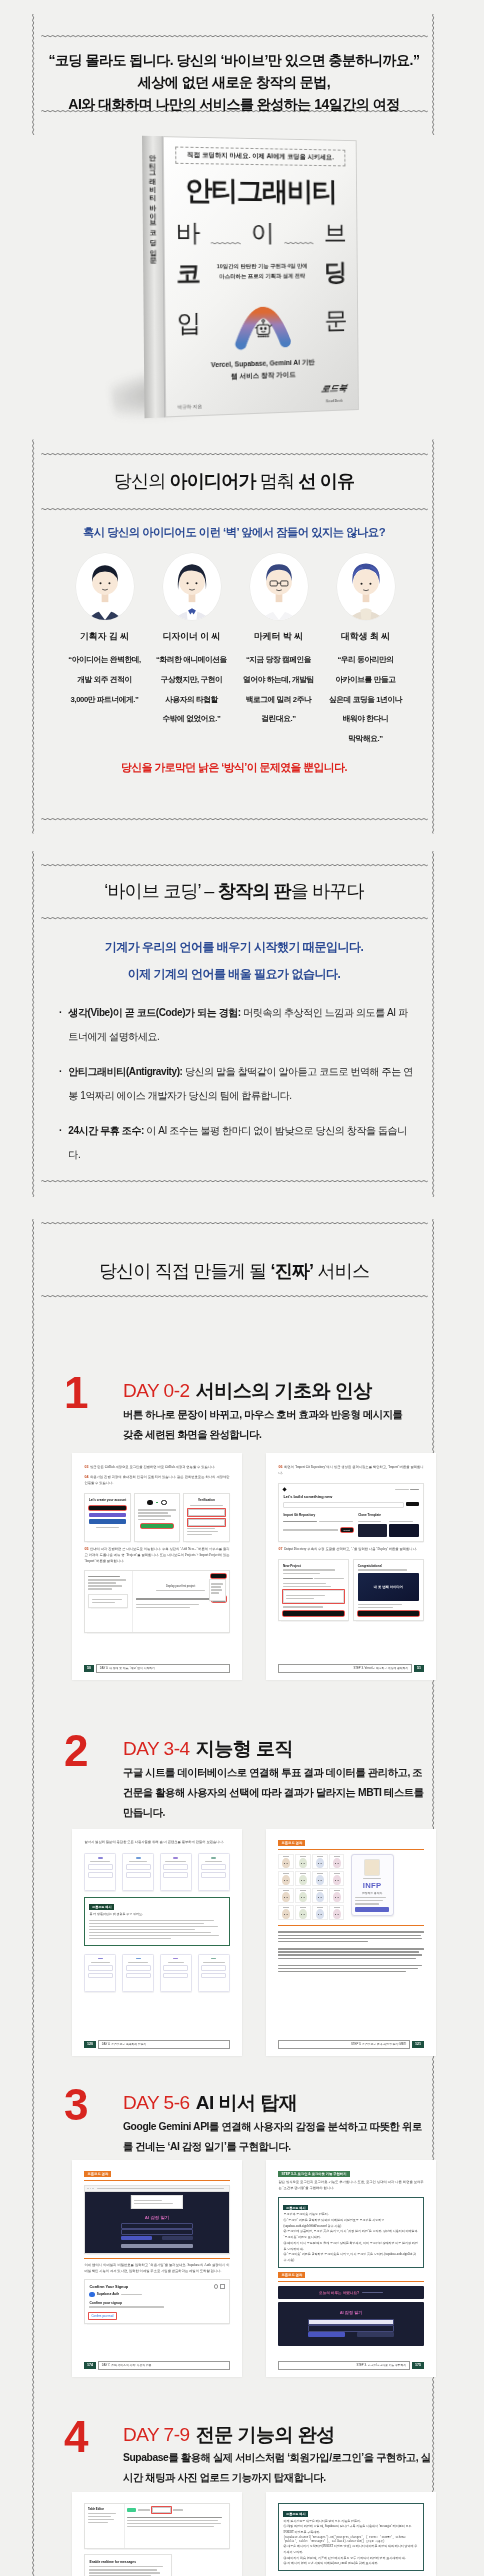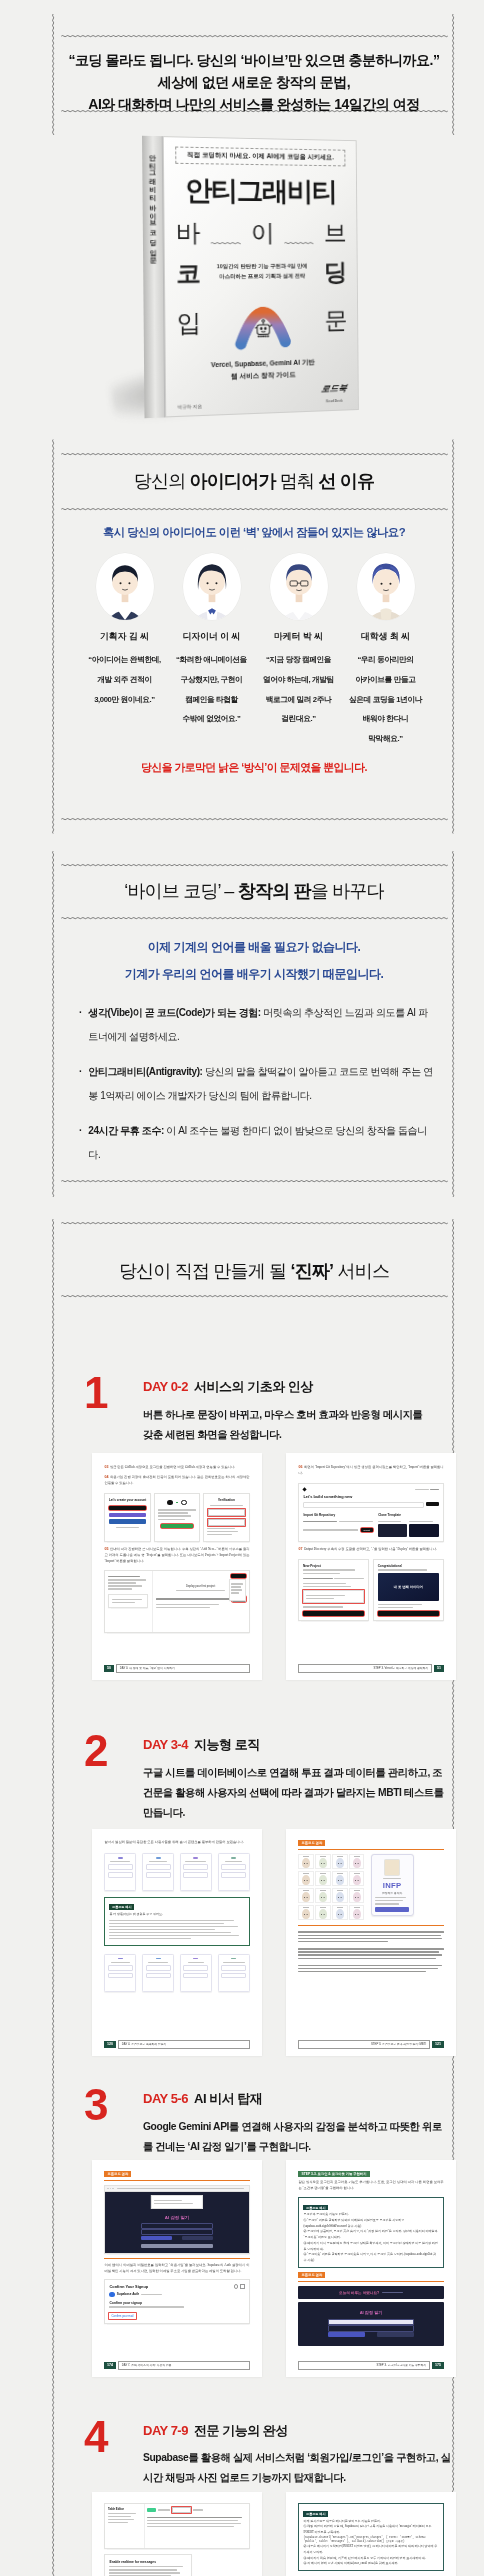--- a/index.html
+++ b/index.html
@@ -6,7 +6,7 @@
   .canvas{position:relative;width:484px;height:3606px;background:#f1f1ef;overflow:hidden;
           font-family:"Liberation Sans",sans-serif;color:#161616;}
   
-  .zbox{position:absolute;left:52px;width:404px;}
+  .zbox{position:absolute;left:32px;width:404px;}
   .sq{position:absolute;}
   .sq svg{display:block;}
   .sq-h{left:7.2px;right:7.2px;height:3.6px;}

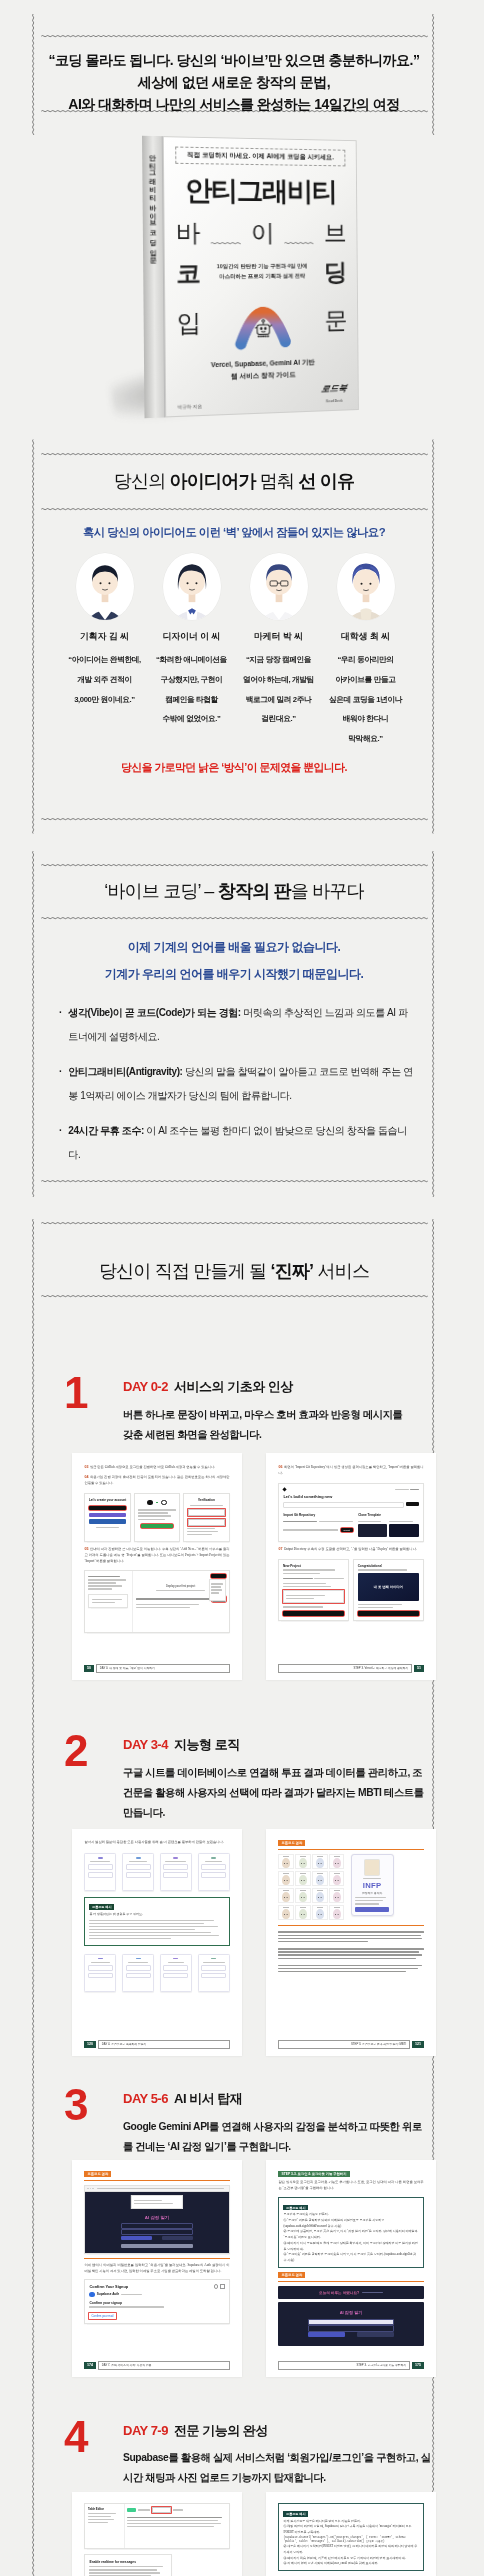--- a/index.html
+++ b/index.html
@@ -274,7 +274,7 @@
         <div class="p-quote">
           <div>“아이디어는 완벽한데,</div>
           <div>개발 외주 견적이</div>
-          <div>3,000만 원이네요.”</div>
+          <div>3,000만 파트너에게.”</div>
         </div>
       </div>
 

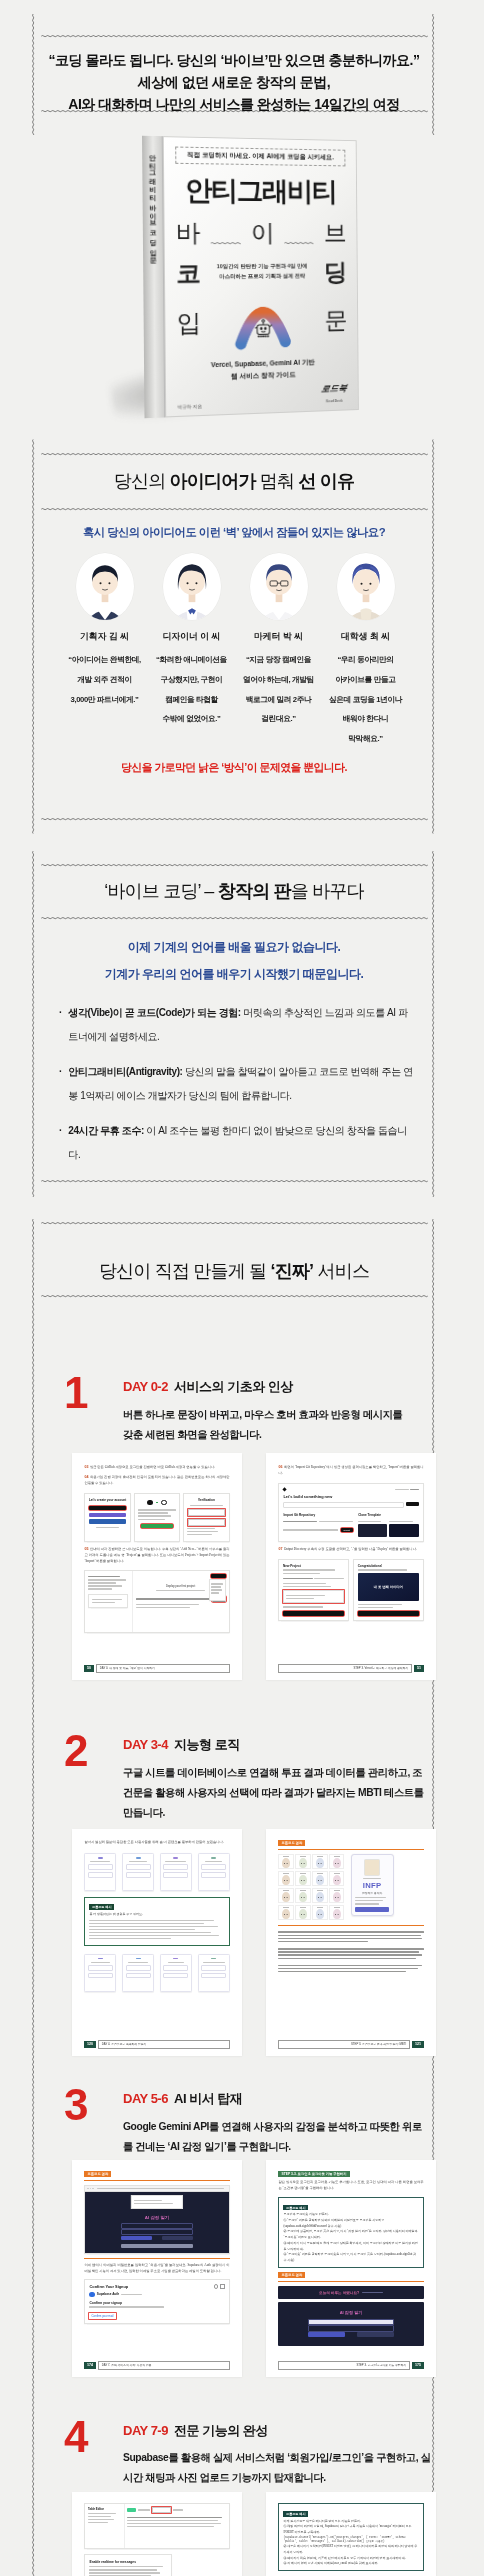--- a/index.html
+++ b/index.html
@@ -296,7 +296,7 @@
         <div class="p-quote">
           <div>“화려한 애니메이션을</div>
           <div>구상했지만, 구현이</div>
-          <div>캠페인을 타협할</div>
+          <div>사용자의 타협할</div>
           <div>수밖에 없었어요.”</div>
         </div>
       </div>

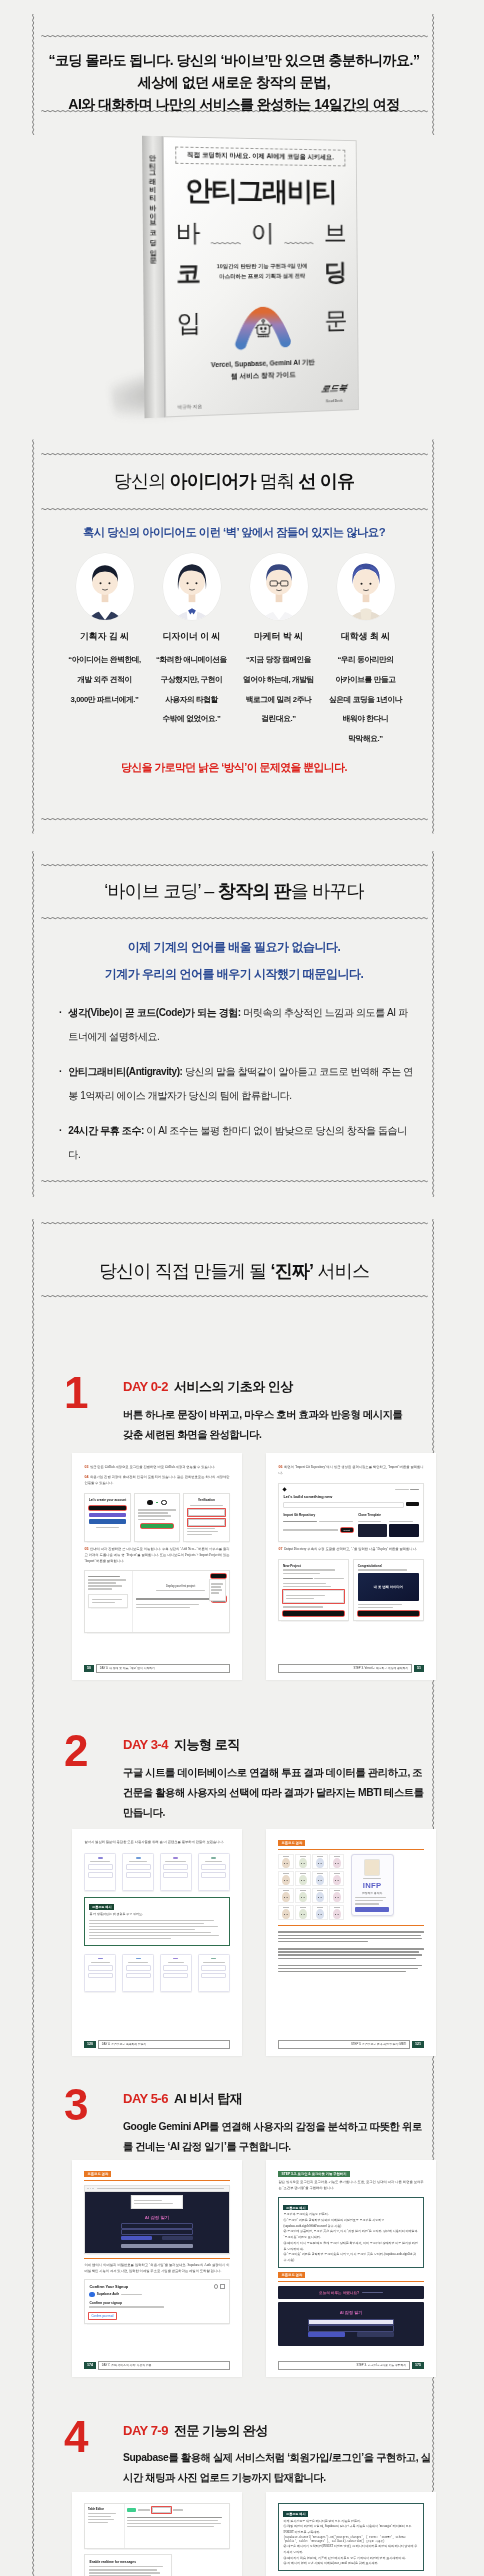--- a/index.html
+++ b/index.html
@@ -384,8 +384,8 @@
       <span>‘바이브 코딩’ – </span><b>창작의 판</b><span>을 바꾸다</span>
     </div>
     <div class="center blue" style="top:78px;font-size:12px;line-height:27px;letter-spacing:-0.5px;">
+      <div>기계가 우리의 언어를 배우기 시작했기 때문입니다.</div>
       <div>이제 기계의 언어를 배울 필요가 없습니다.</div>
-      <div>기계가 우리의 언어를 배우기 시작했기 때문입니다.</div>
     </div>
     <div class="bullets" style="top:145px;">
       <div class="bi"><b>생각(Vibe)이 곧 코드(Code)가 되는 경험:</b><span> 머릿속의 추상적인 느낌과 의도를 AI 파트너에게 설명하세요.</span></div>

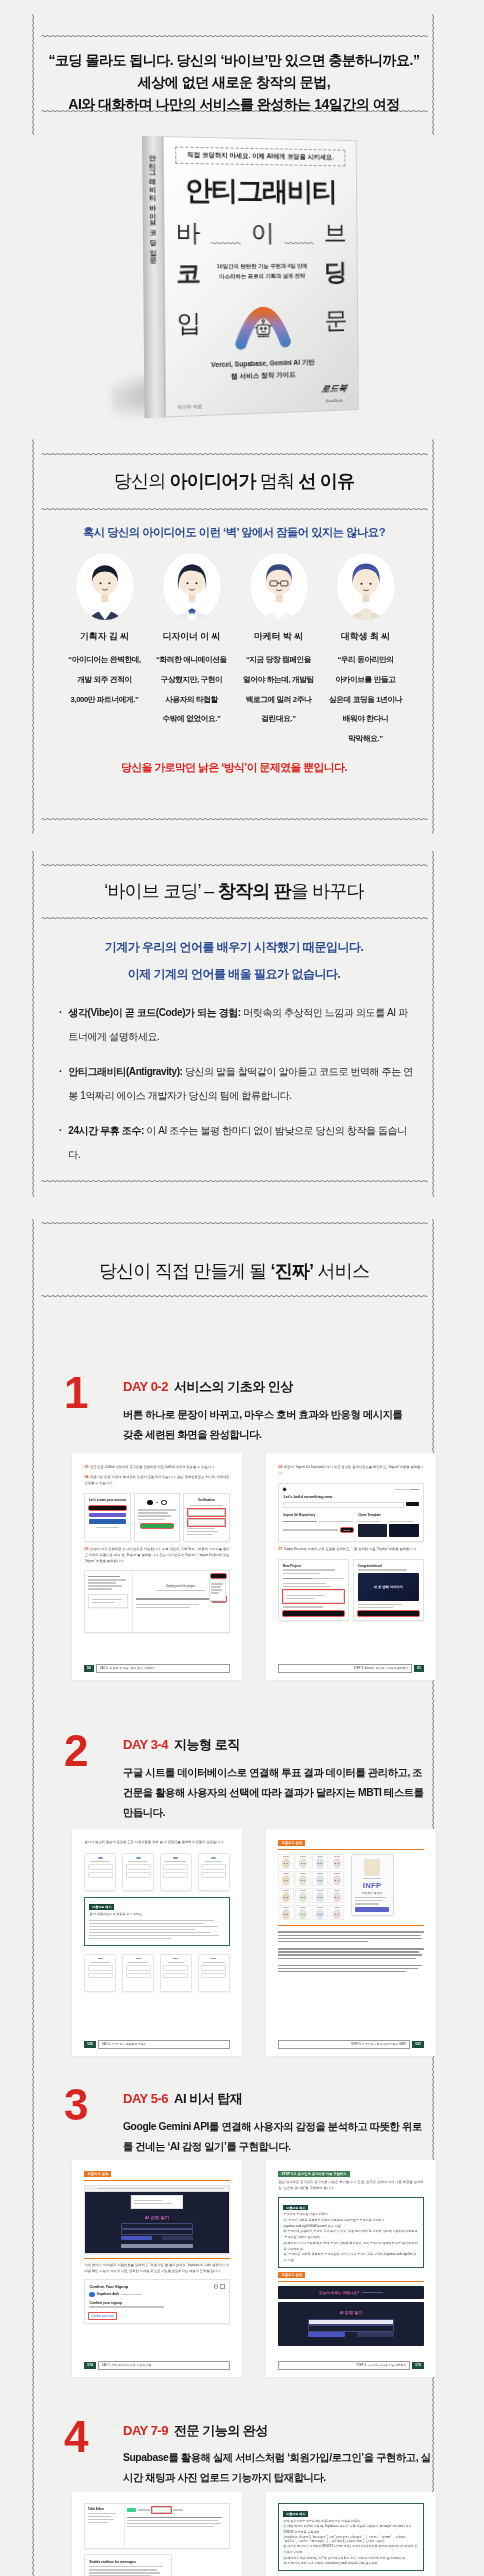--- a/index.html
+++ b/index.html
@@ -60,7 +60,7 @@
   .bullets b{font-weight:900;}
   
   .item-num{position:absolute;font-size:44px;font-weight:800;color:#d8251f;line-height:.8;font-family:"Liberation Sans",sans-serif;}
-  .item-ttl{position:absolute;font-size:13px;font-weight:700;letter-spacing:-0.5px;white-space:nowrap;}
+  .item-ttl{position:absolute;font-size:19px;font-weight:400;letter-spacing:-0.5px;white-space:nowrap;}
   .item-ttl .day{color:#d8251f;margin-right:6.2px;}
   .item-desc{position:absolute;font-size:10.3px;line-height:20px;color:#1a1a1a;font-weight:600;letter-spacing:-0.4px;}
   

